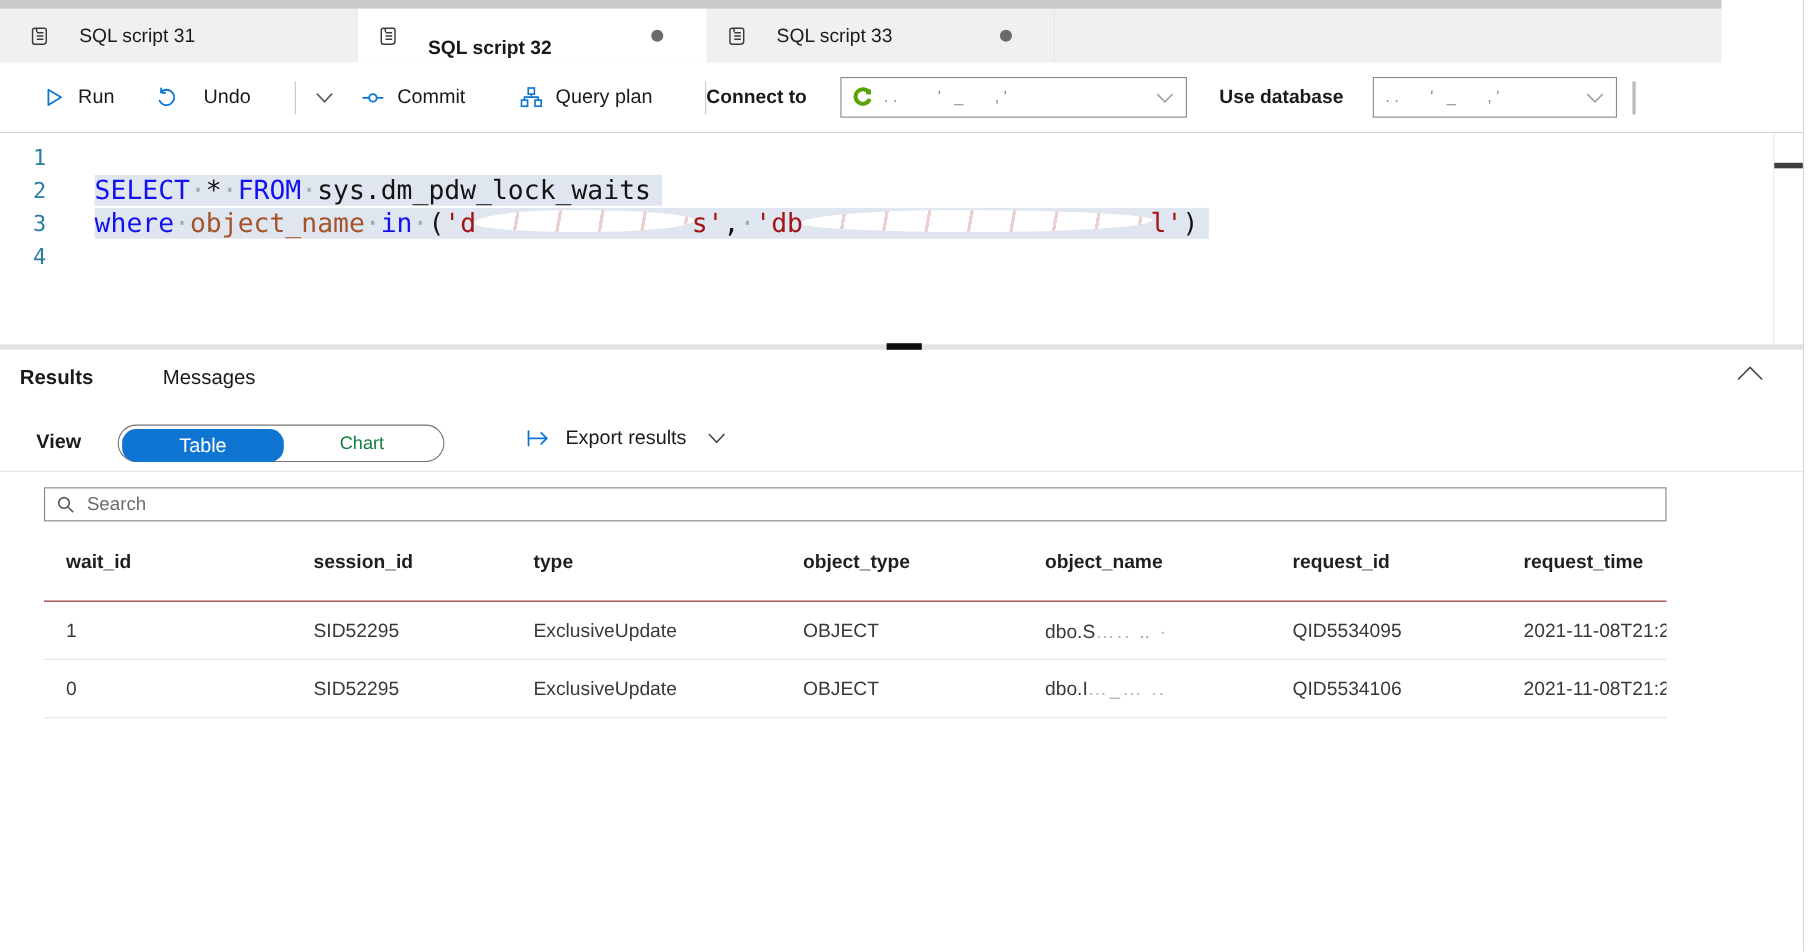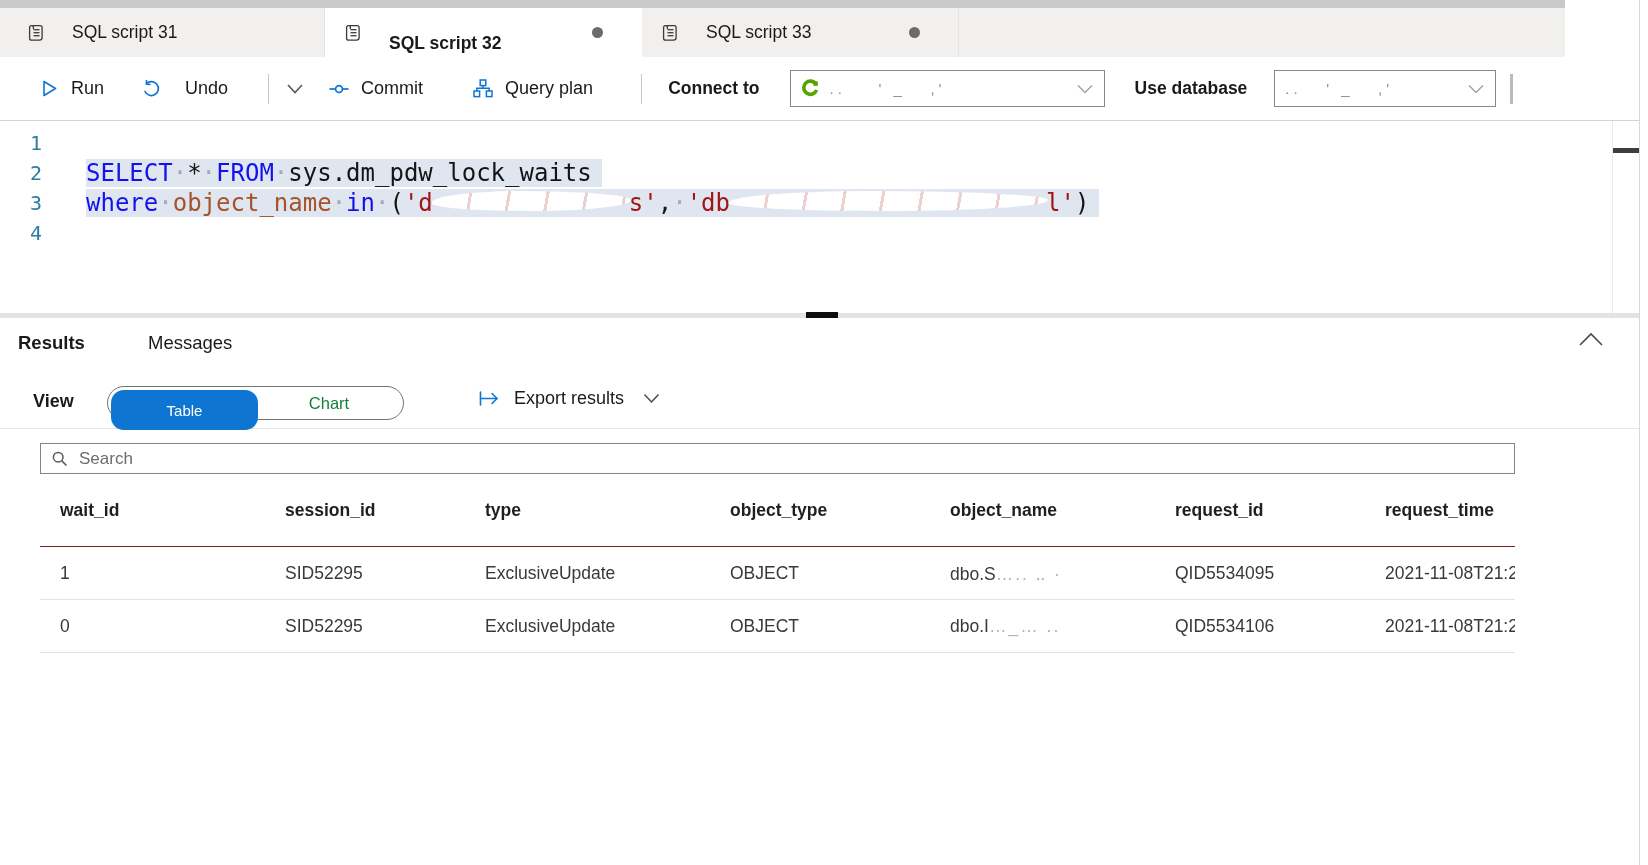--- a/index.html
+++ b/index.html
@@ -171,7 +171,7 @@
       <span>Query plan</span>
     </div>
     <div class="tb-divider" style="margin-left:48px;"></div>
-    <div class="tb-label" style="margin-left:26px;">Connect to</div>
+    <div class="tb-label" style="">Connect to</div>
     <div class="dropdown" style="margin-left:30px; width:315px;">
       <span>
         <svg width="19" height="19" viewBox="0 0 19 19" fill="none">

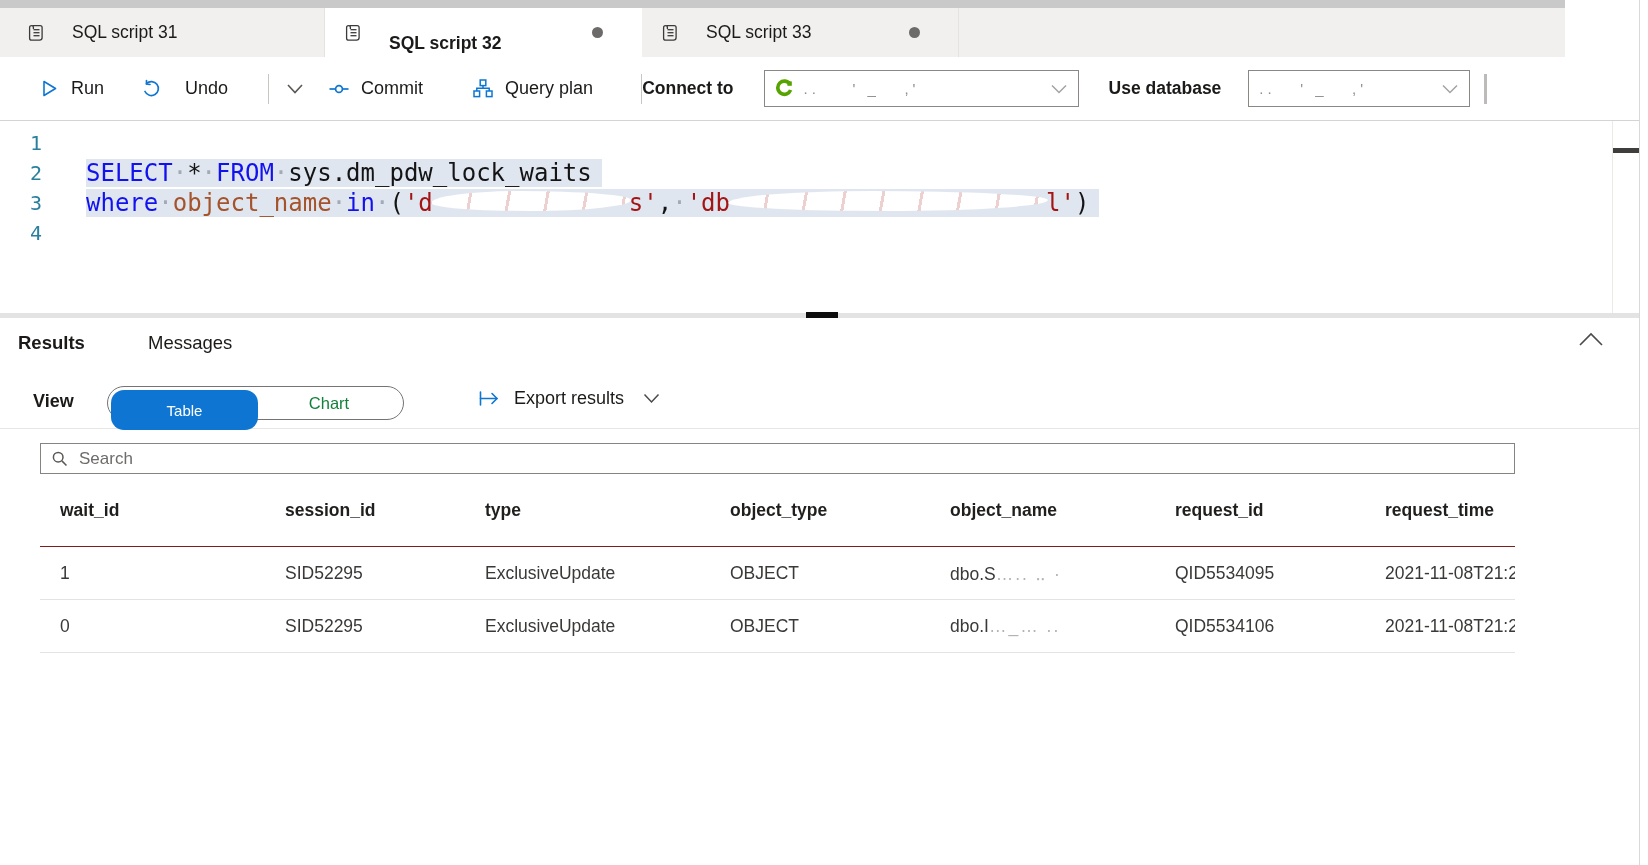--- a/index.html
+++ b/index.html
@@ -59,7 +59,7 @@
   .view-row { position:absolute; top:377px; left:0; width:1640px; height:52px; border-bottom:1px solid #e8e6e4; background:#fff; }
   .view-label { position:absolute; left:33px; top:14px; font-size:18px; font-weight:700; }
   .pill { position:absolute; left:107px; top:9px; width:297px; height:34px; border:1px solid #767472; border-radius:17px; background:#fff; }
-  .seg-table { position:absolute; left:3px; top:3px; width:147px; height:40px; background:#0e76d2; border-radius:13px; color:#fff; display:flex; align-items:center; justify-content:center; font-size:15px; cursor:pointer; }
+  .seg-table { position:absolute; left:3px; top:3px; width:147px; height:30px; background:#0e76d2; border-radius:13px; color:#fff; display:flex; align-items:center; justify-content:center; font-size:18px; cursor:pointer; }
   .seg-chart { position:absolute; left:150px; right:3px; top:3px; height:26px; display:flex; align-items:center; justify-content:center; font-size:16.5px; color:#15803d; cursor:pointer; }
   .export-btn { position:absolute; left:478px; top:11px; display:flex; align-items:center; gap:14px; font-size:18px; color:#1b1a19; cursor:pointer; }
 

